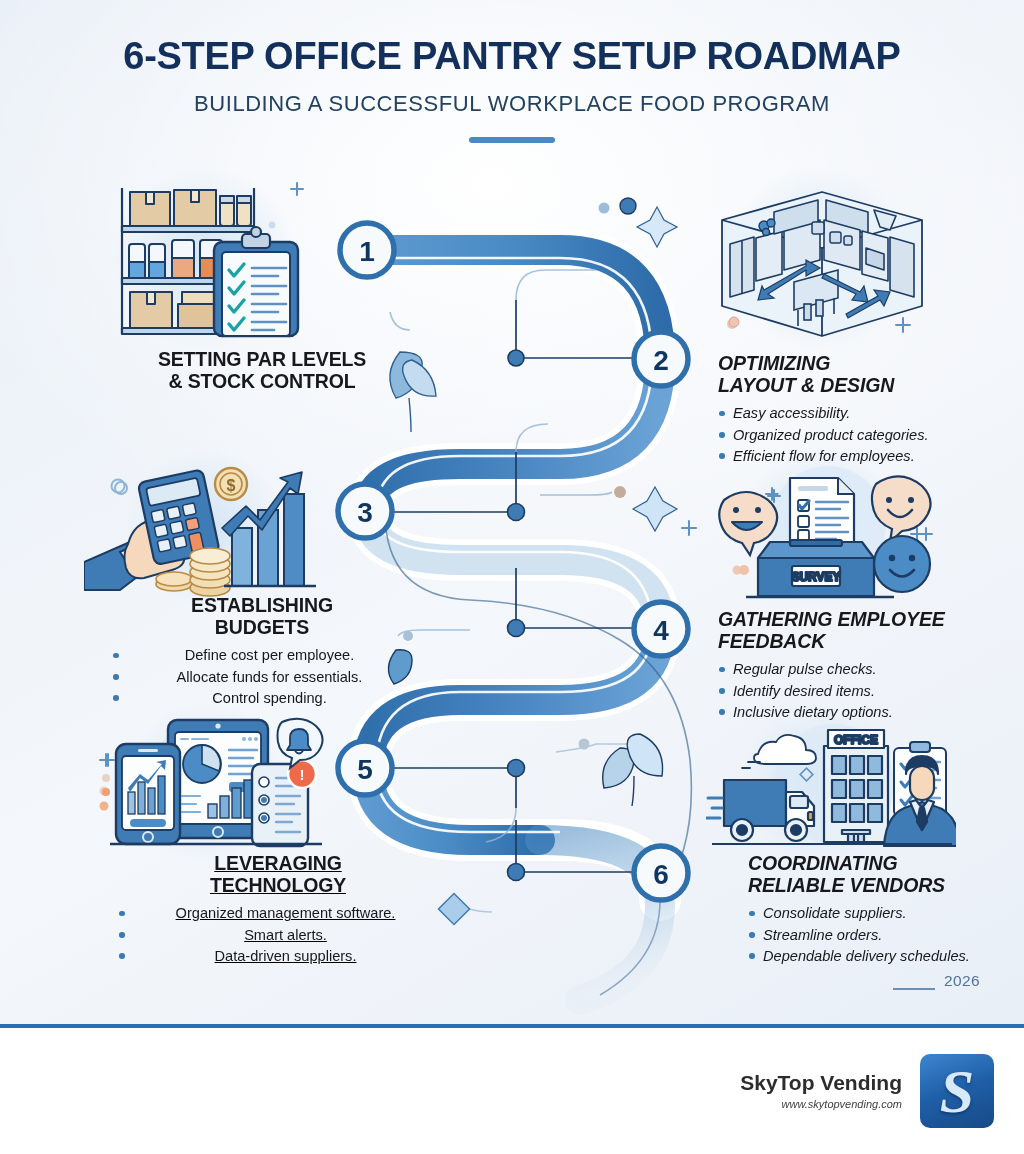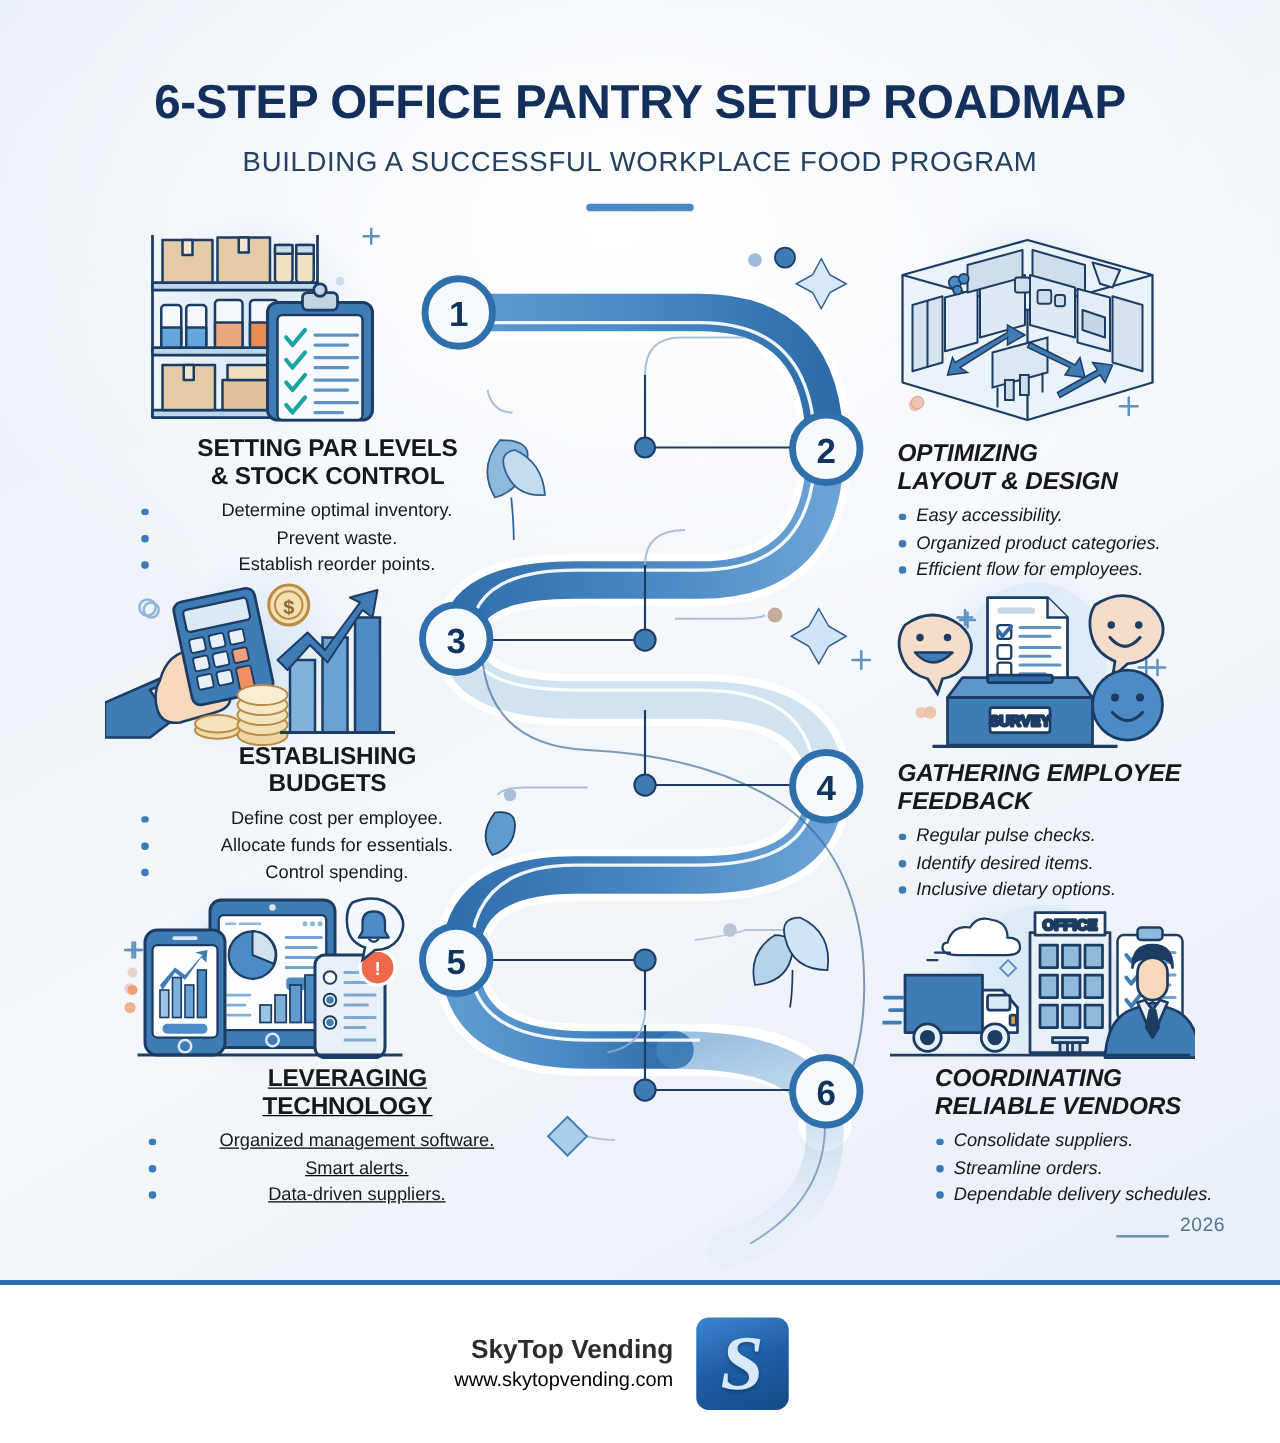--- a/index.html
+++ b/index.html
@@ -24,7 +24,7 @@
   
   .hdr{position:absolute;left:0;top:0;width:1024px;text-align:center;}
   .title{
-    margin:0;padding-top:63px;
+    margin:0;padding-top:37px;
     font-size:38px;font-weight:bold;letter-spacing:-0.3px;
     color:#13305c;line-height:1.05;
   }

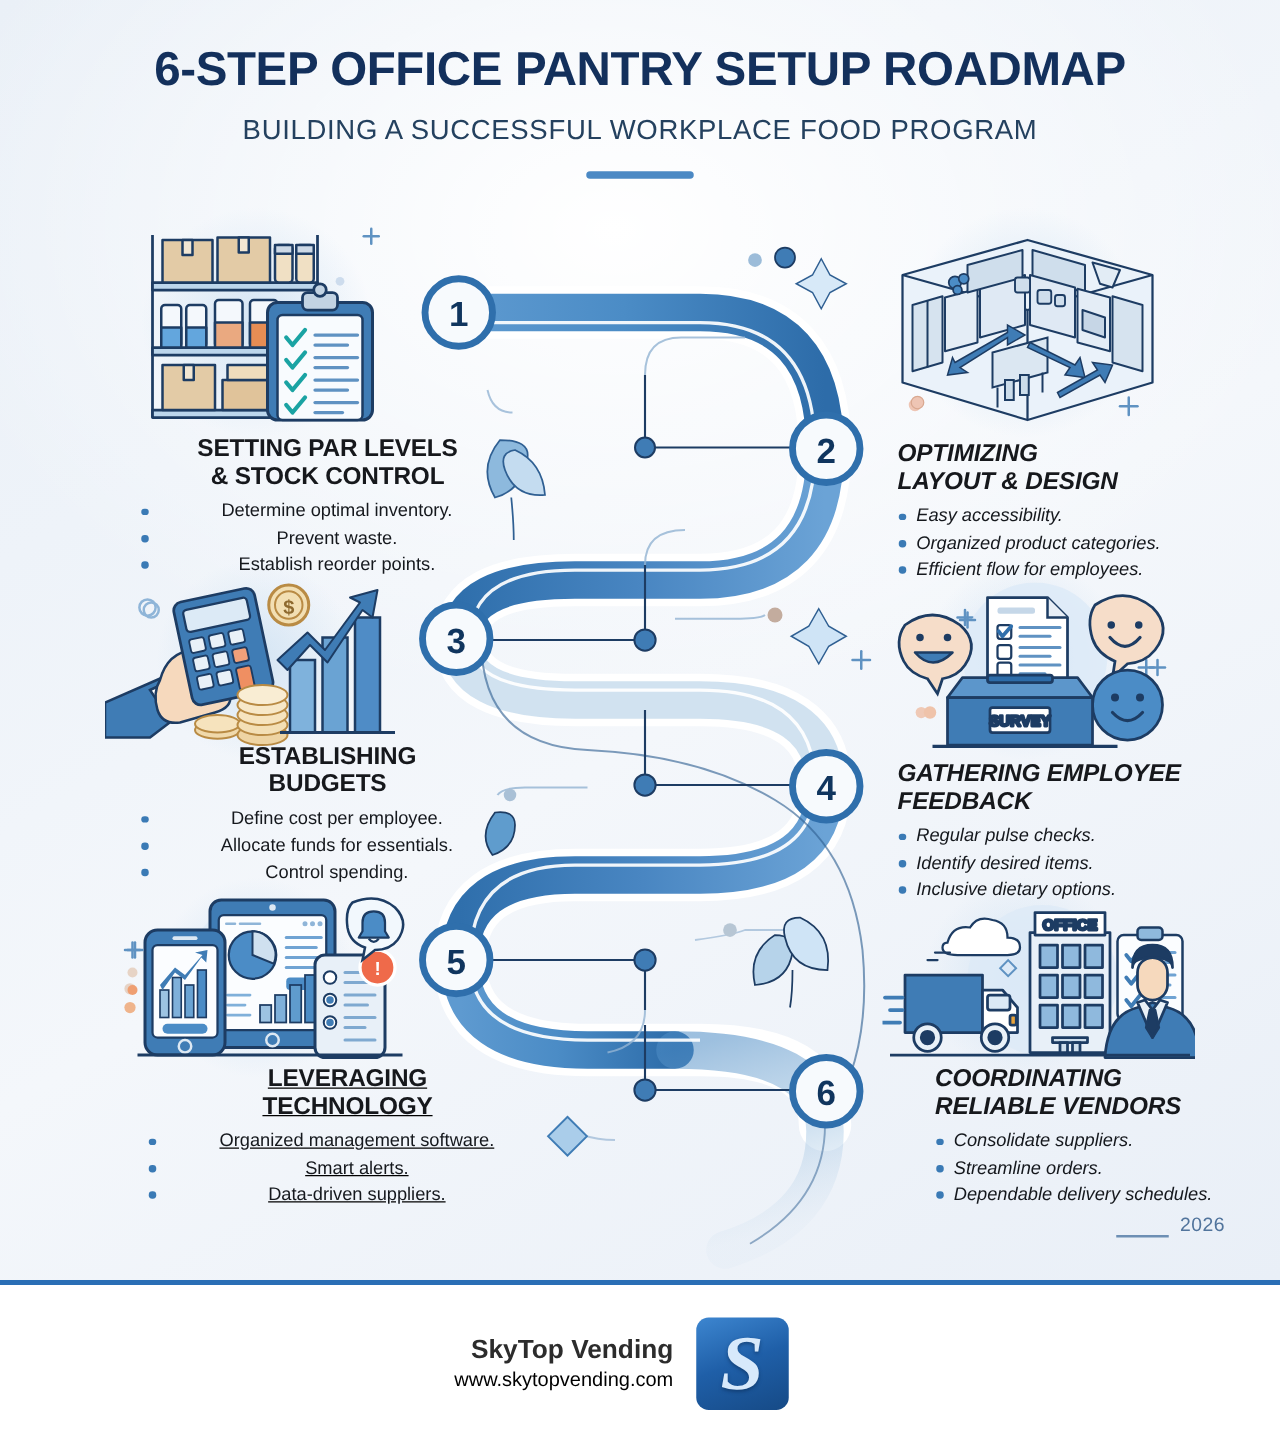--- a/index.html
+++ b/index.html
@@ -682,11 +682,6 @@
       <h3>
         <span>SETTING PAR LEVELS</span><br><span>&amp; STOCK CONTROL</span>
       </h3>
-      <ul>
-        <li>Determine optimal inventory.</li>
-        <li>Prevent waste.</li>
-        <li>Establish reorder points.</li>
-      </ul>
     </div>
 
     <div class="step right" id="s2">

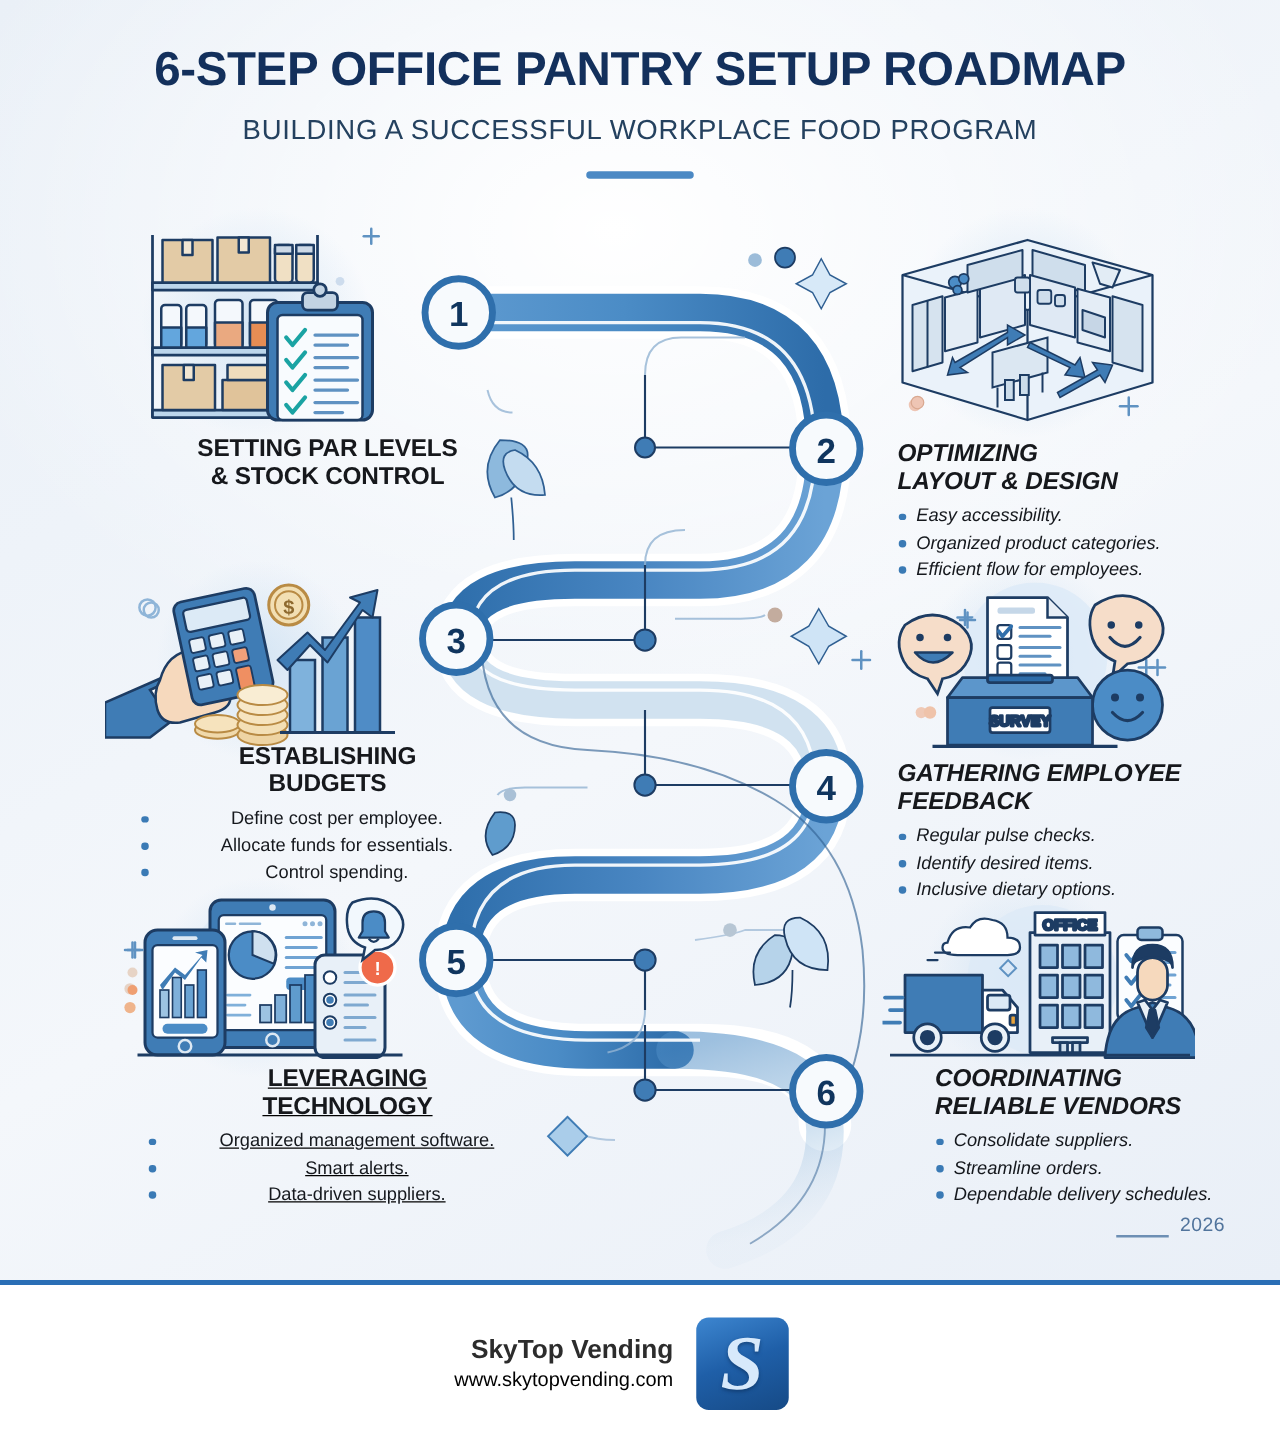--- a/index.html
+++ b/index.html
@@ -86,7 +86,7 @@
   .divider{position:absolute;left:0;top:1024px;width:1024px;height:4px;background:#2a6eb5;}
   .footer{
     position:absolute;left:0;top:1028px;width:1024px;height:126px;background:#ffffff;
-    display:flex;align-items:center;justify-content:center;
+    display:flex;align-items:center;justify-content:flex-end;
   }
   .brandblock{text-align:right;margin-right:18px;}
   .brandname{font-size:21px;font-weight:bold;color:#2c2c2c;line-height:1.2;}

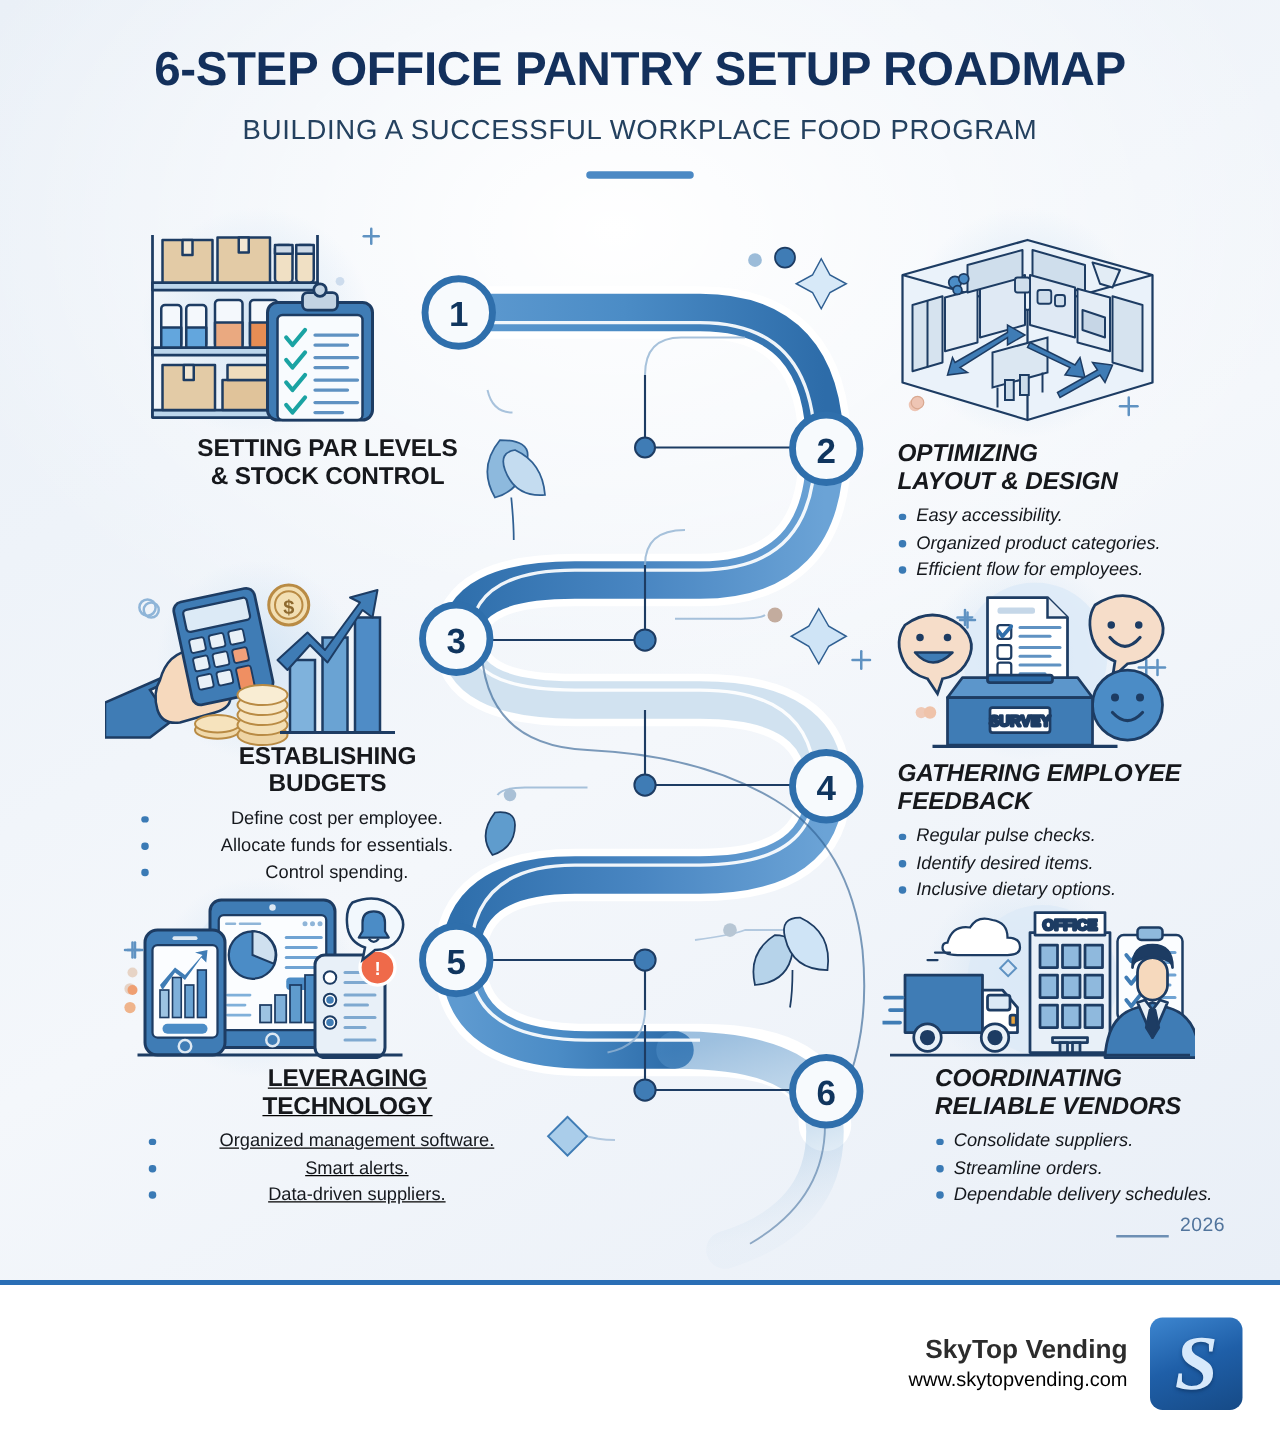--- a/index.html
+++ b/index.html
@@ -90,7 +90,7 @@
   }
   .brandblock{text-align:right;margin-right:18px;}
   .brandname{font-size:21px;font-weight:bold;color:#2c2c2c;line-height:1.2;}
-  .brandurl{font-size:16px;color:#000000;line-height:1.35;margin-top:2px;}
+  .brandurl{font-size:11px;color:#404040;line-height:1.35;margin-top:2px;font-style:italic;}
   .logo{
     width:74px;height:74px;border-radius:10px;margin-right:30px;
     background:linear-gradient(160deg,#3d86d0 0%,#1f5fa8 48%,#164a86 100%);

